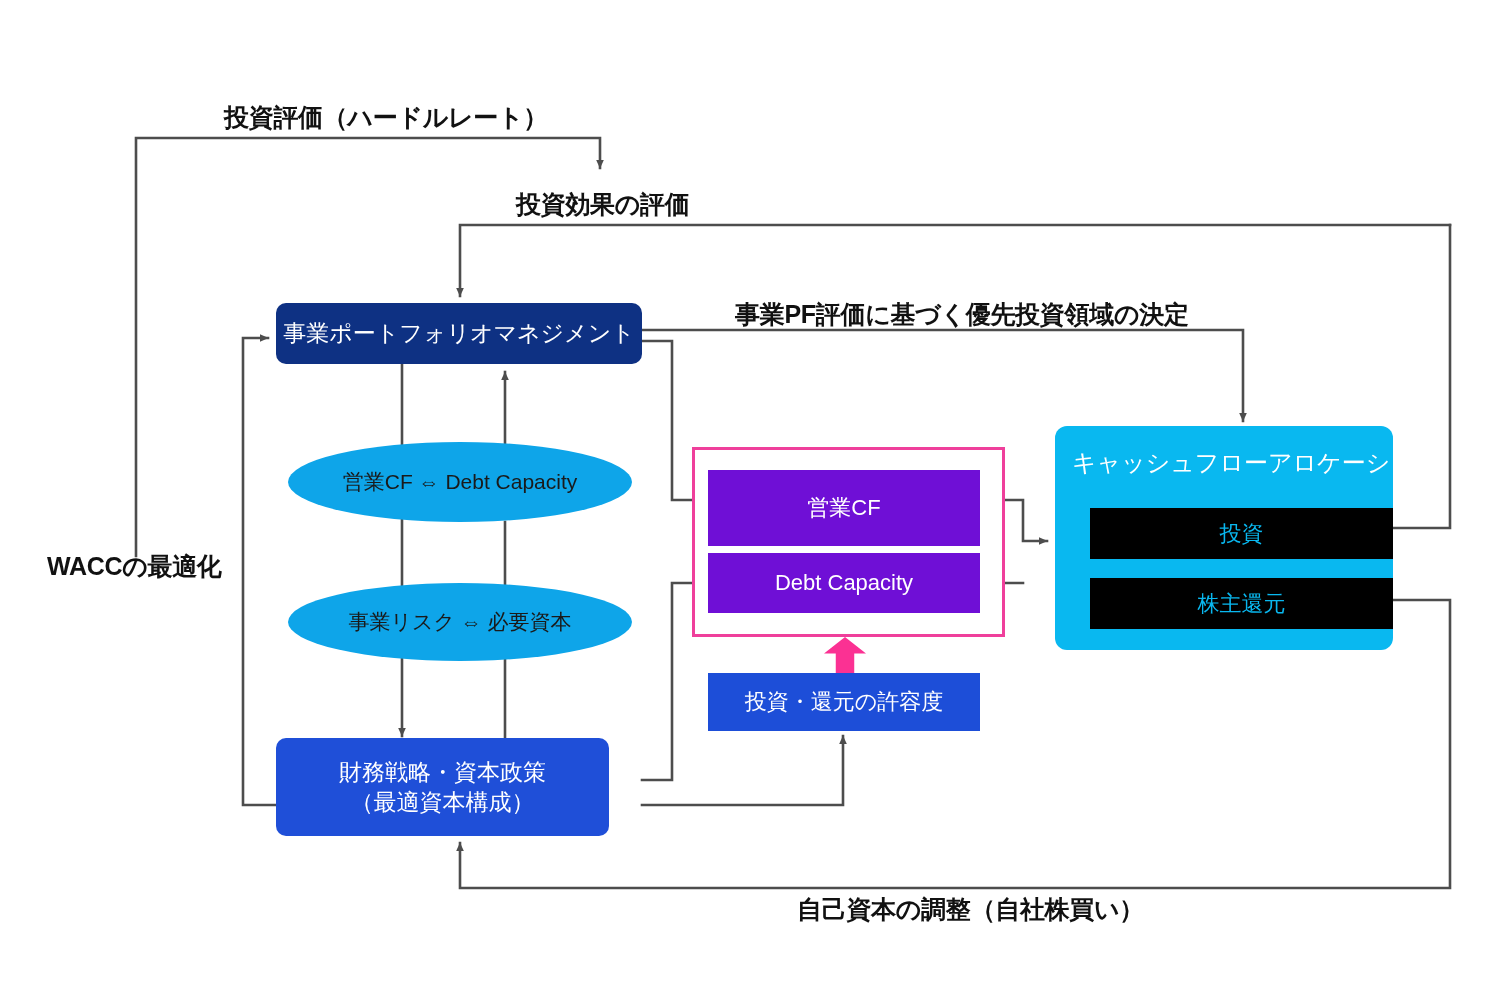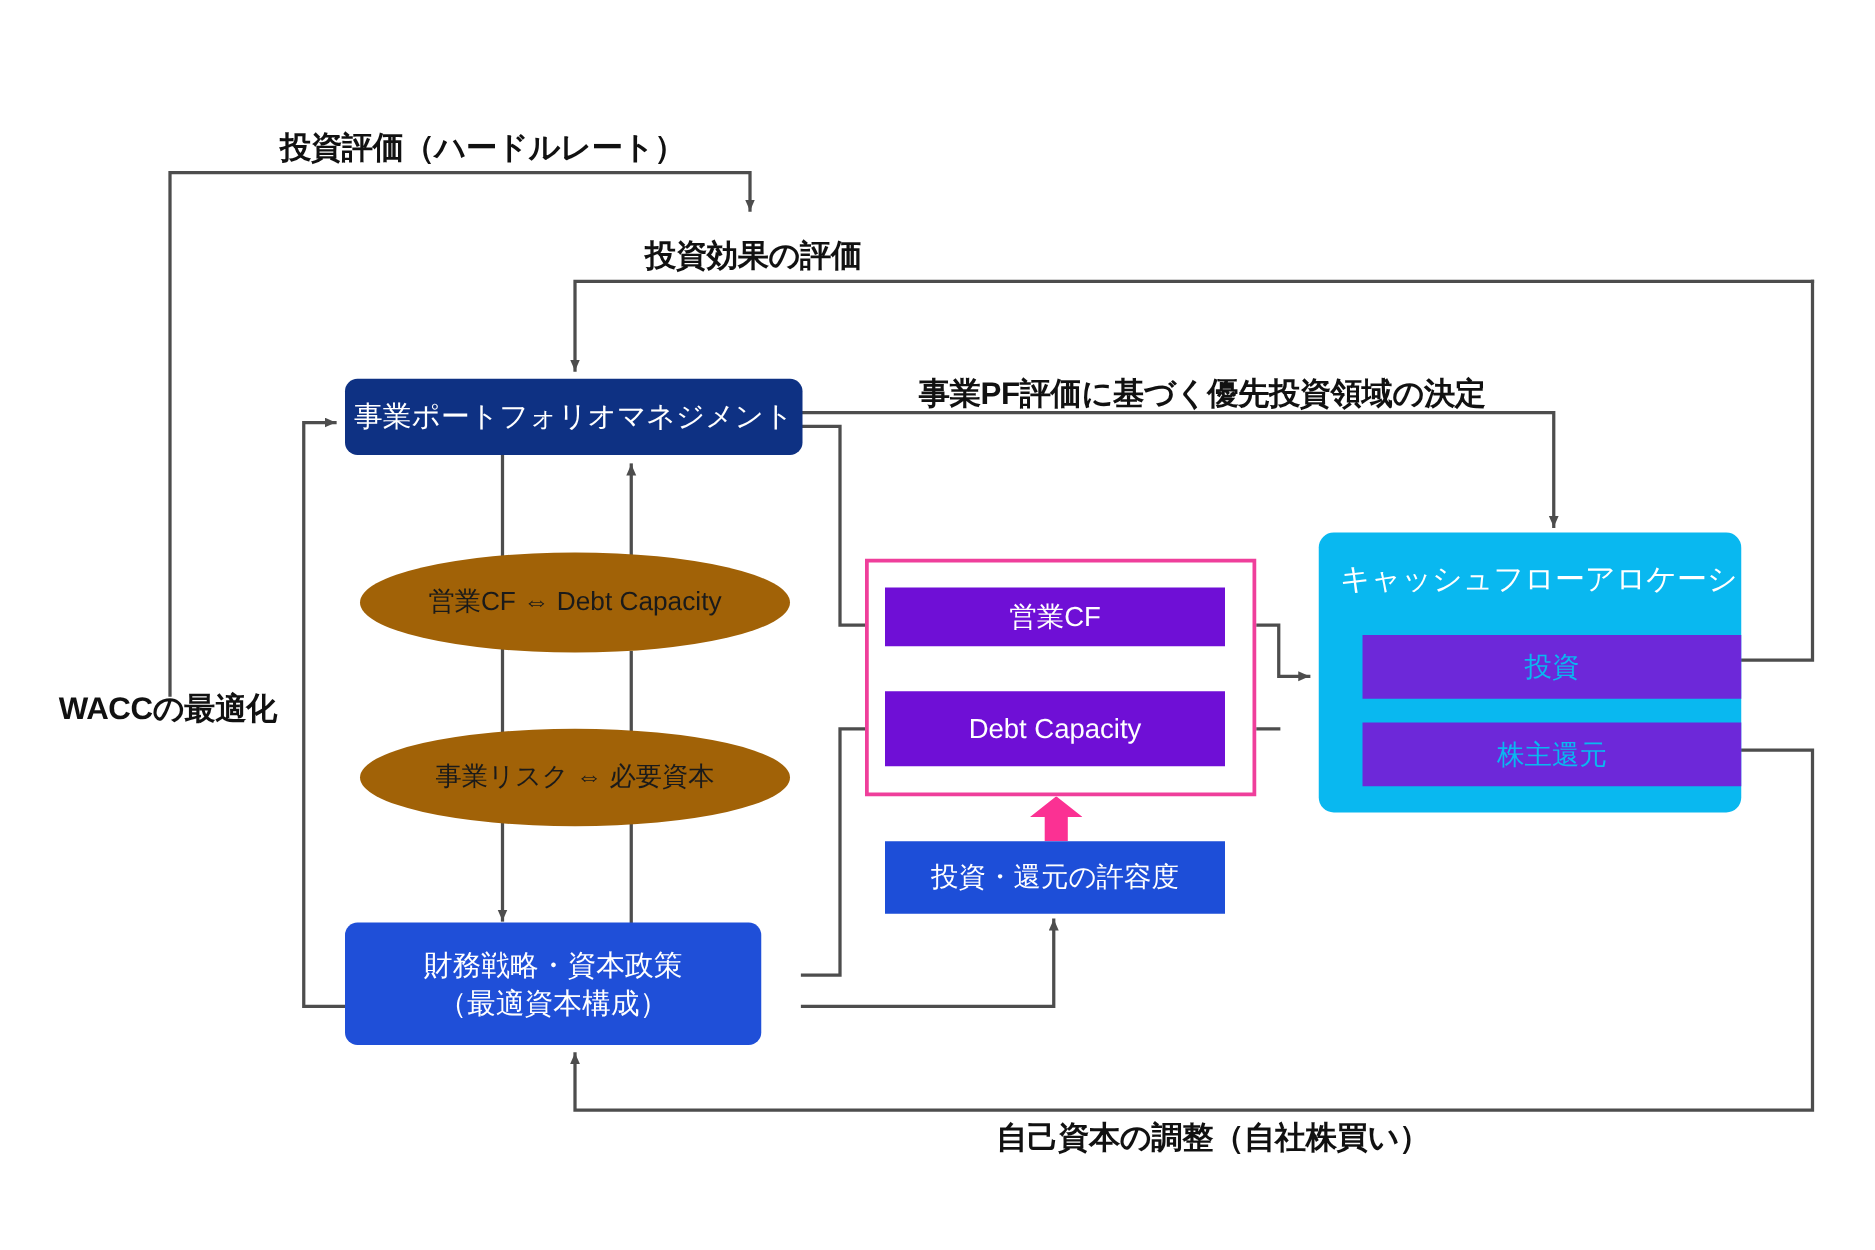--- a/index.html
+++ b/index.html
@@ -18,7 +18,7 @@
   
   .box-blue{background:#1f4fd8;color:#ffffff;border-radius:10px;font-size:23px;}
   
-  .ellipse{background:#a16207;border-radius:50%;color:#1a1a1a;font-size:21px;}
+  .ellipse{background:#0ea5e9;border-radius:50%;color:#1a1a1a;font-size:21px;}
   
   .pink-frame{border:3px solid #ef3f9b;background:#ffffff;}
   

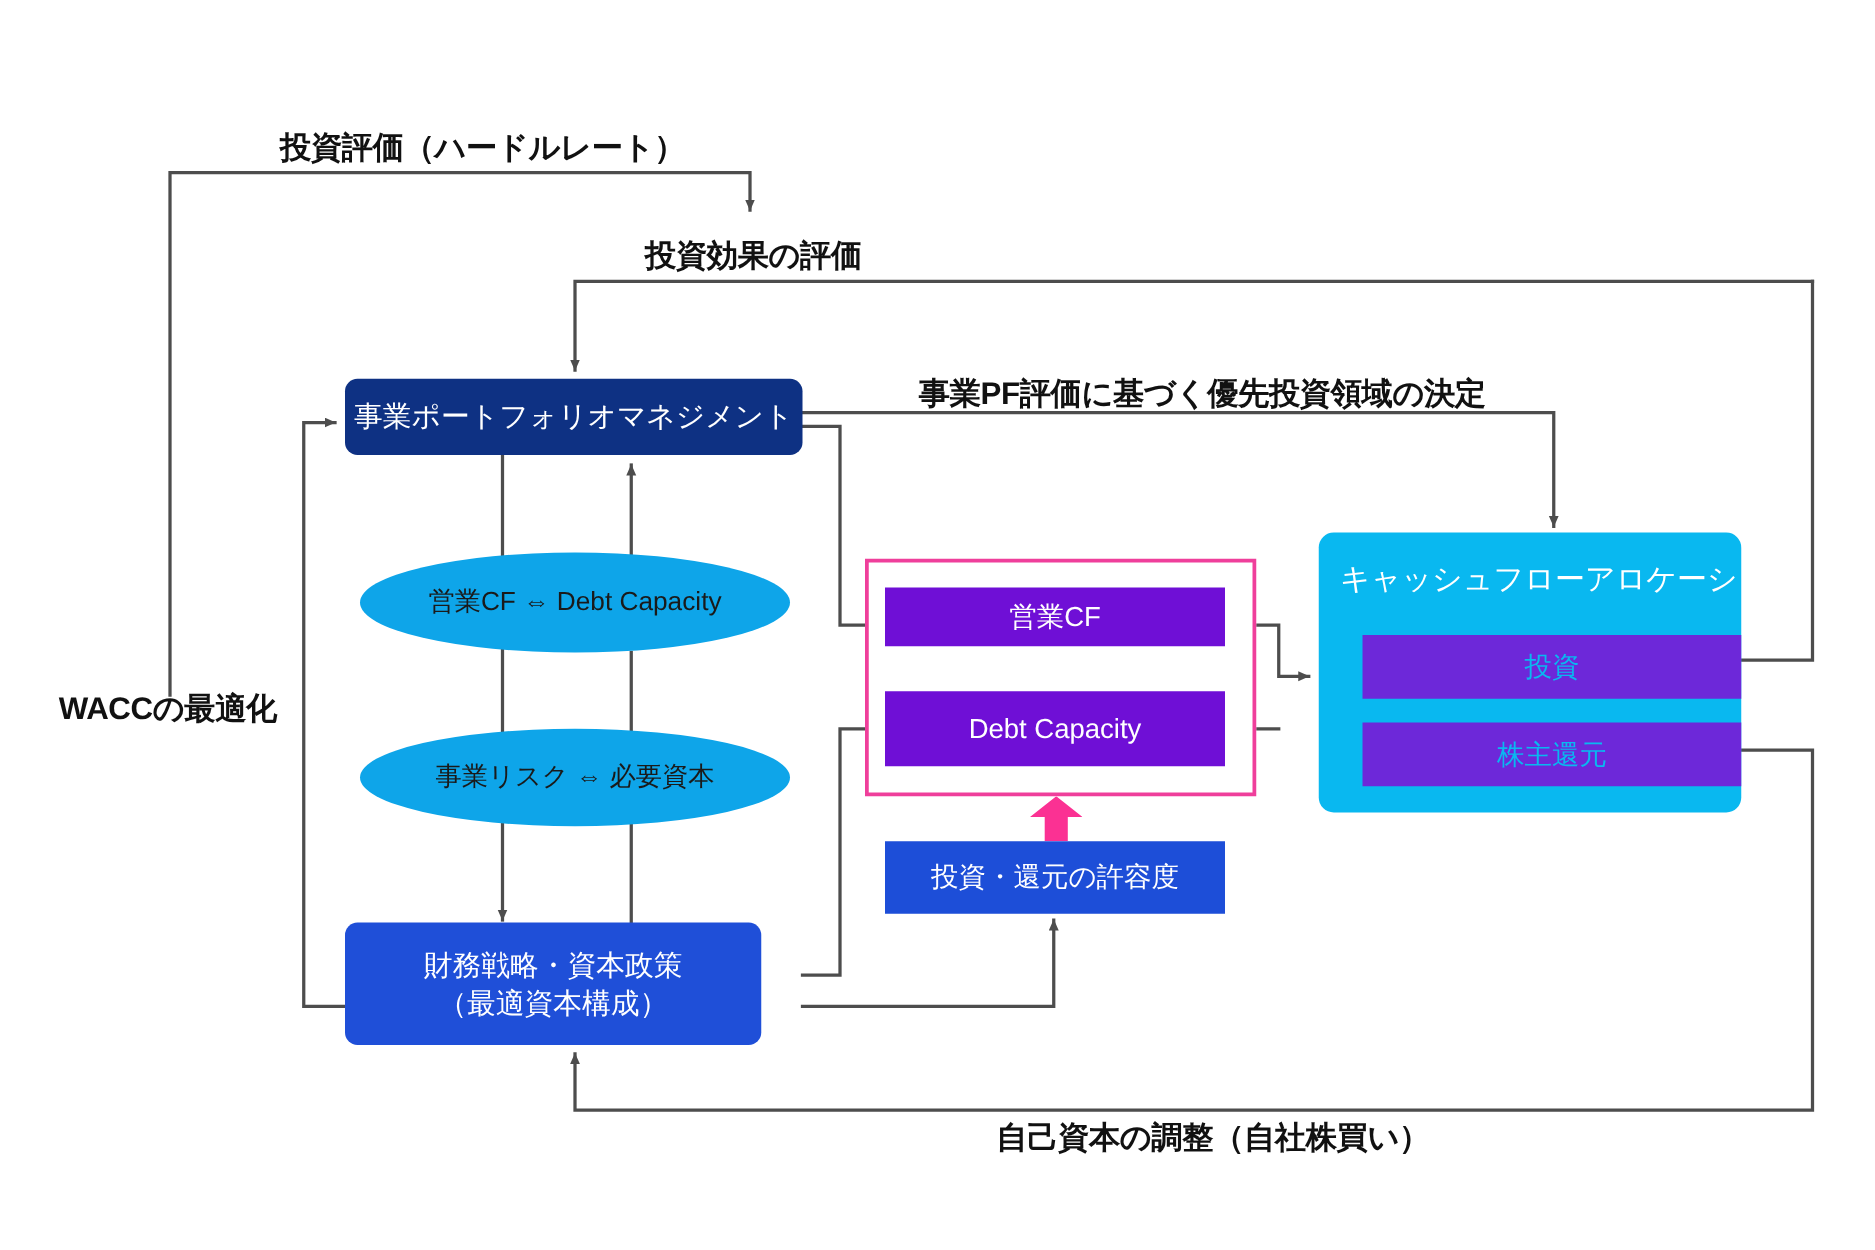--- a/index.html
+++ b/index.html
@@ -103,7 +103,7 @@
 
   <div class="node pink-frame" style="left:692px;top:447px;width:313px;height:190px;"></div>
 
-  <div class="node box-purple" style="left:708px;top:470px;width:272px;height:47px;">
+  <div class="node box-purple" style="left:708px;top:470px;width:272px;height:76px;">
     <span>営業CF</span>
   </div>
 

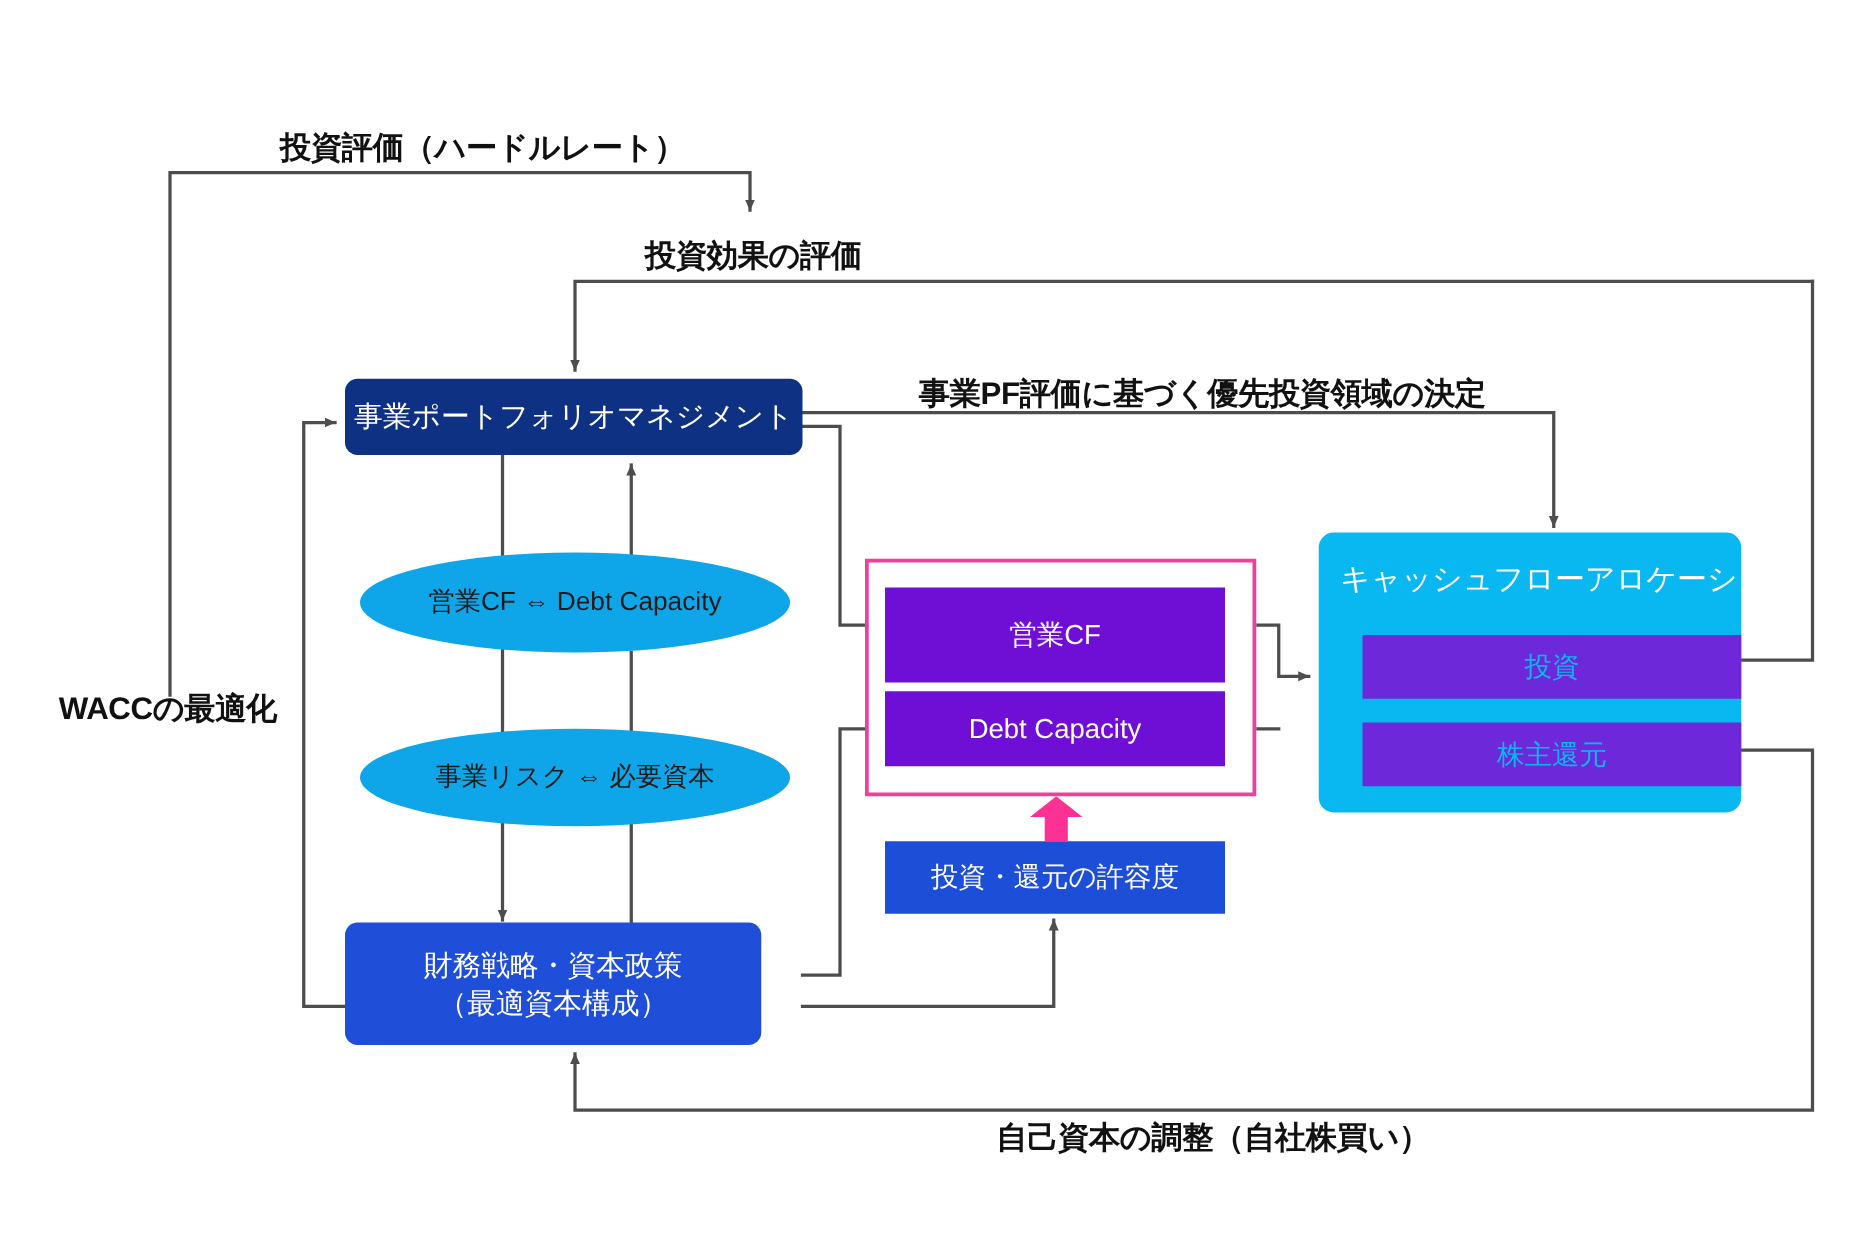--- a/index.html
+++ b/index.html
@@ -28,7 +28,7 @@
   
   .box-cyan{position:absolute;background:#09b8f0;border-radius:12px;}
   .cyan-title{position:absolute;color:#ffffff;font-size:24px;white-space:nowrap;}
-  .cyan-slot{position:absolute;background:#6d28d9;color:#09b8f0;font-size:22px;
+  .cyan-slot{position:absolute;background:#000000;color:#09b8f0;font-size:22px;
              display:flex;align-items:center;justify-content:center;}
 </style>
 </head>

